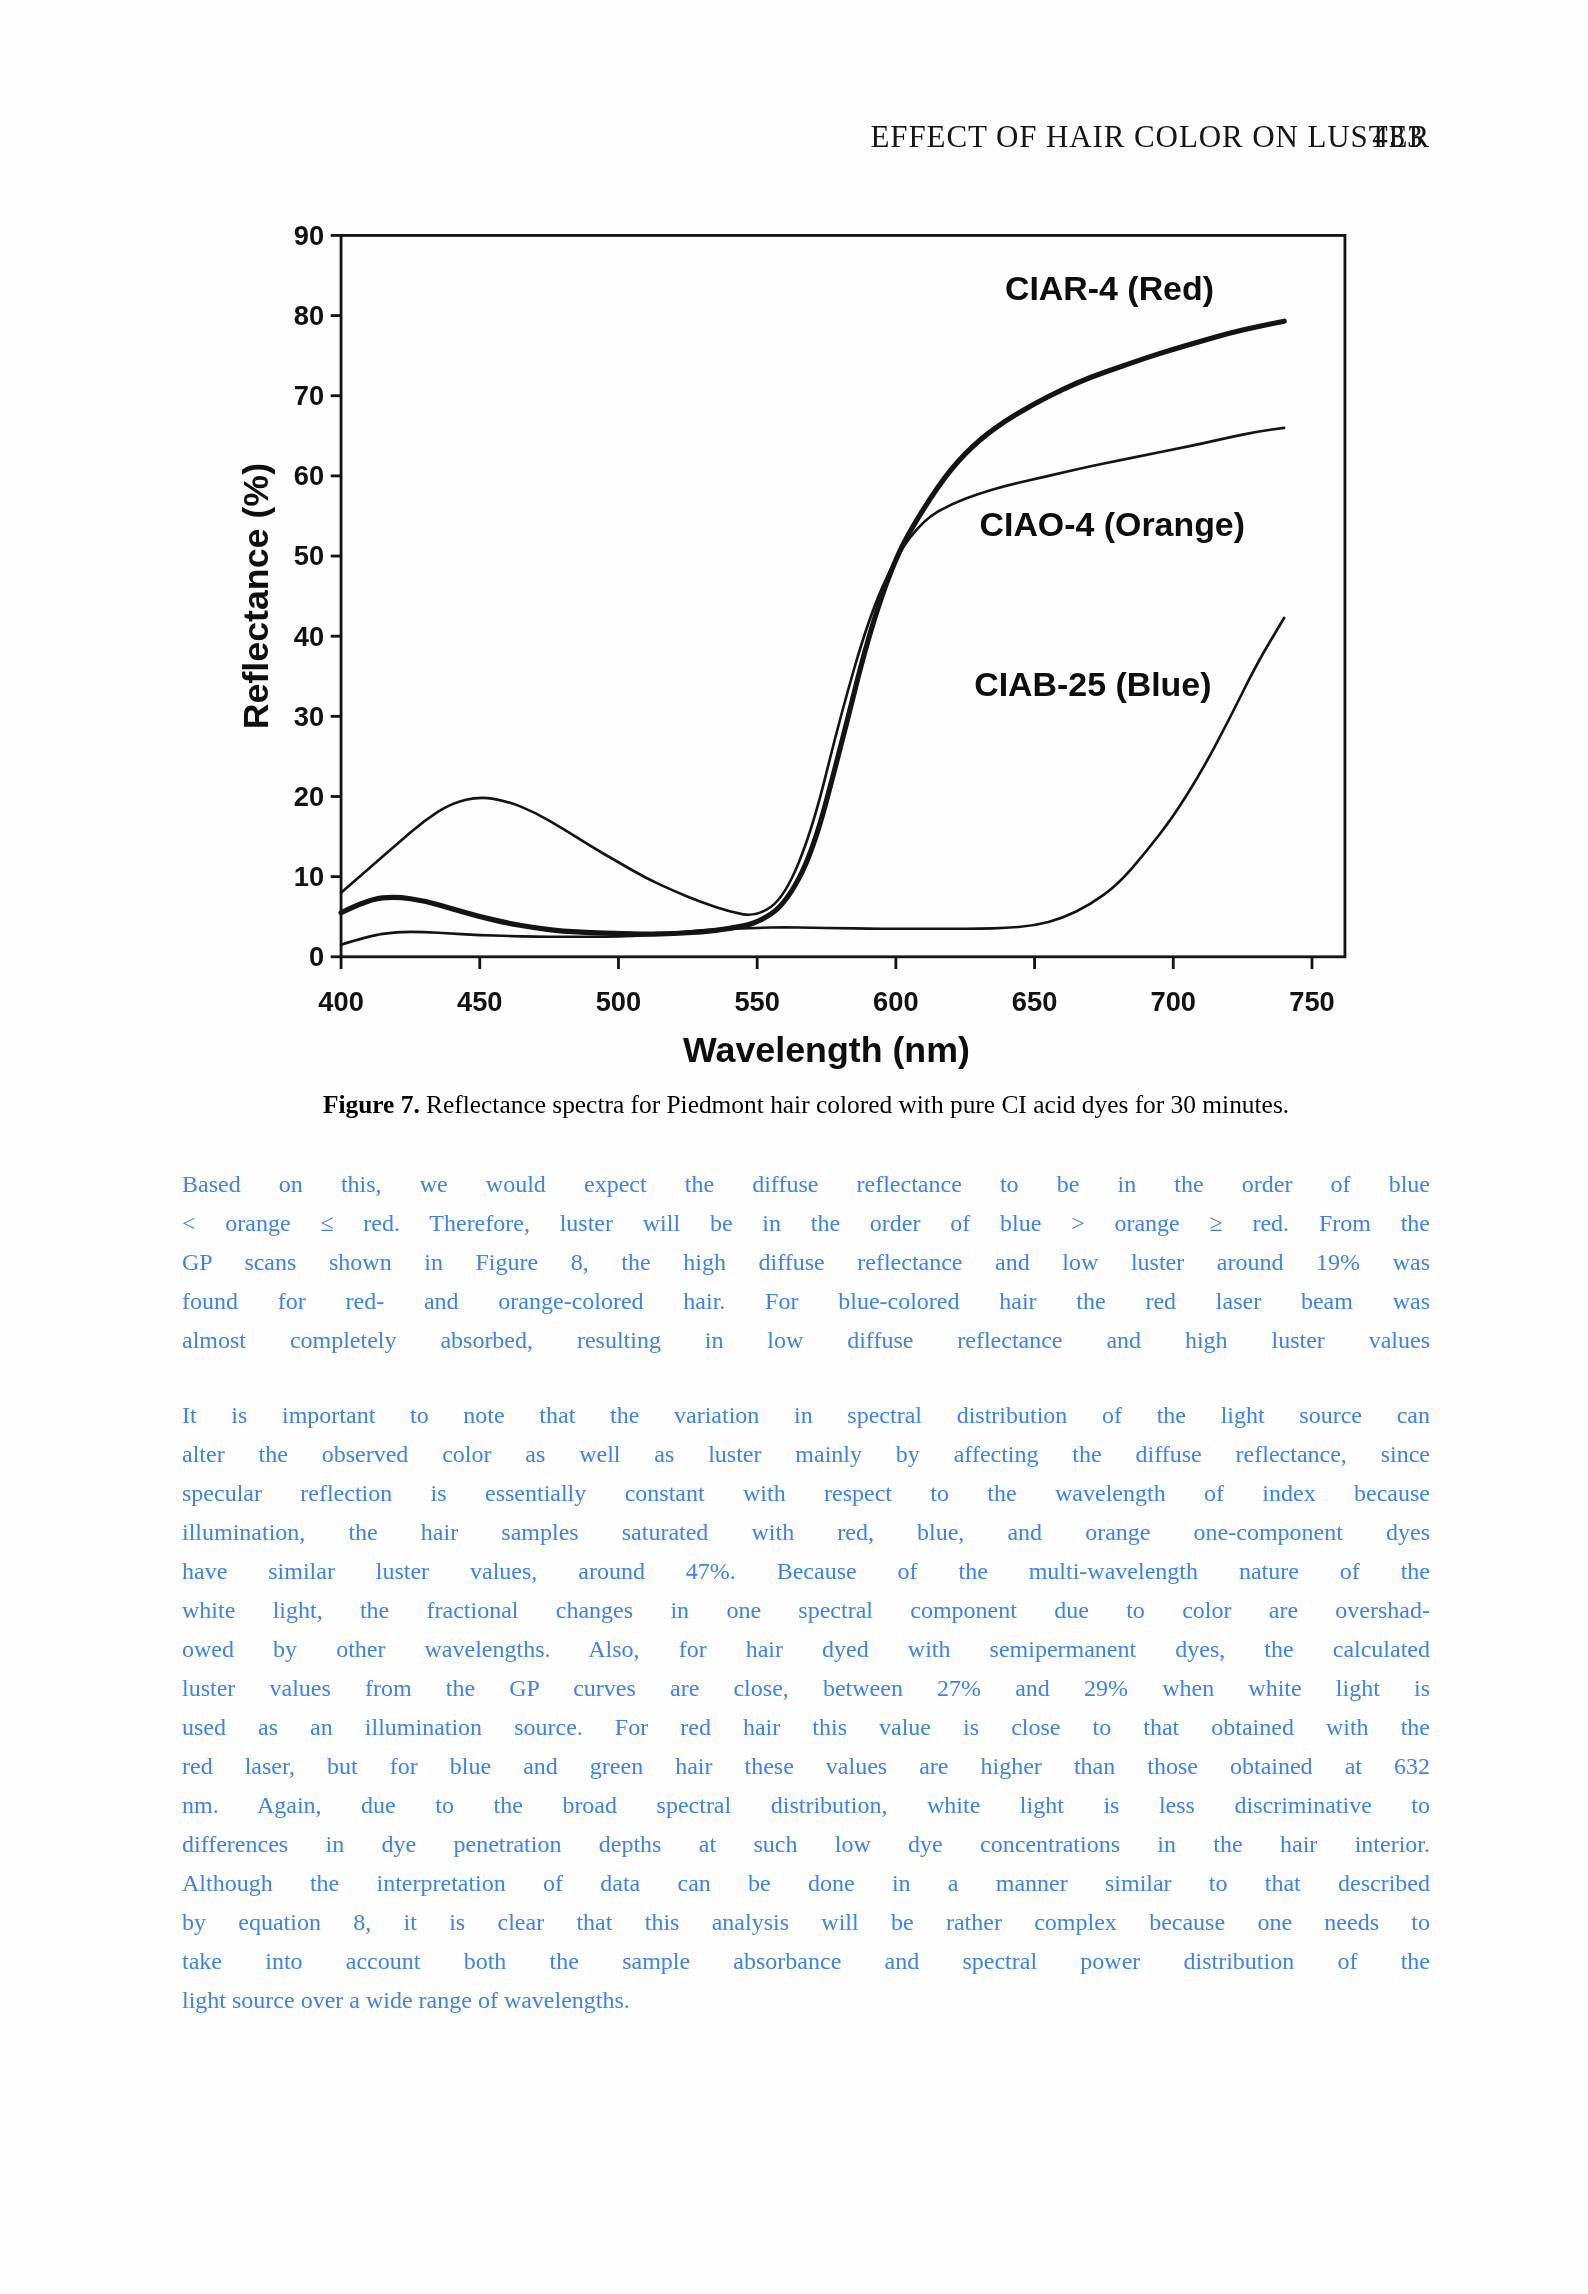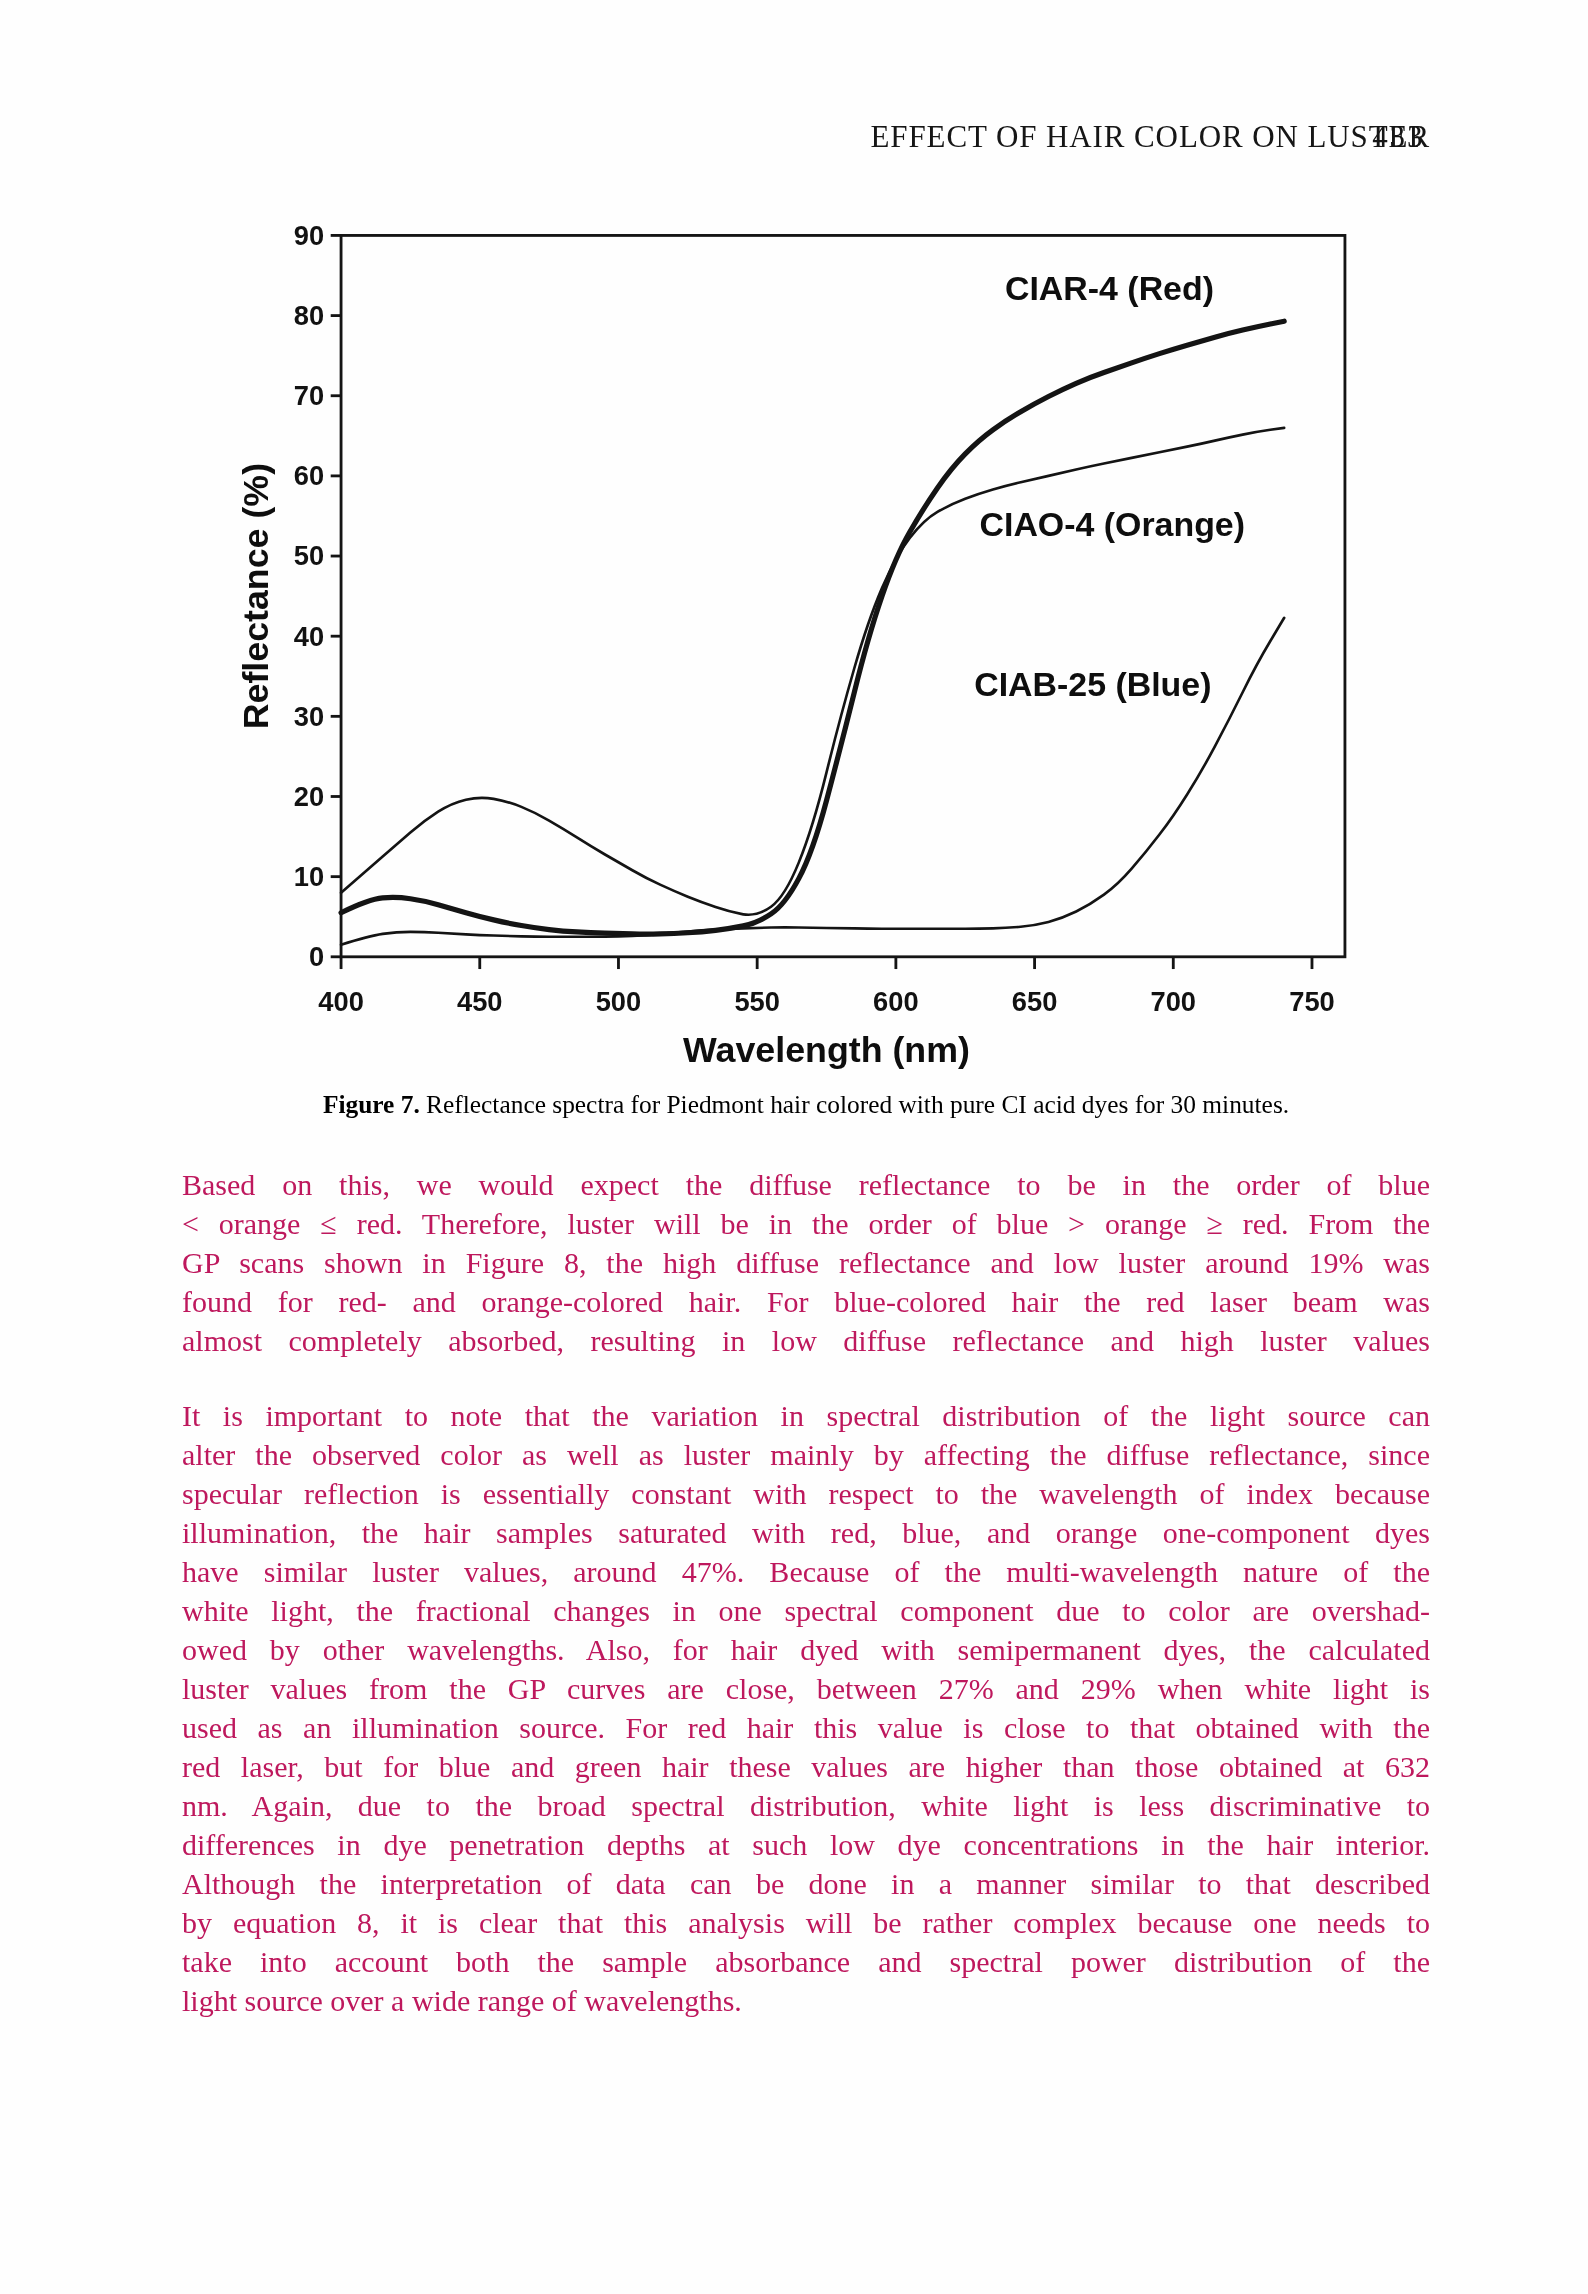--- a/index.html
+++ b/index.html
@@ -20,7 +20,7 @@
   .caption .caplabel{font-weight:bold;}
 
   .body-text{position:absolute;left:182px;top:1165px;width:1248px;
-             font-family:"Liberation Serif",serif;font-size:30px;line-height:39px;color:#be185d;}
+             font-family:"Liberation Serif",serif;font-size:24px;line-height:39px;color:#3b82f6;}
   .para + .para{margin-top:36px;}
   .bline{text-align:justify;text-align-last:justify;}
   .bline.last{text-align:left;text-align-last:left;}

